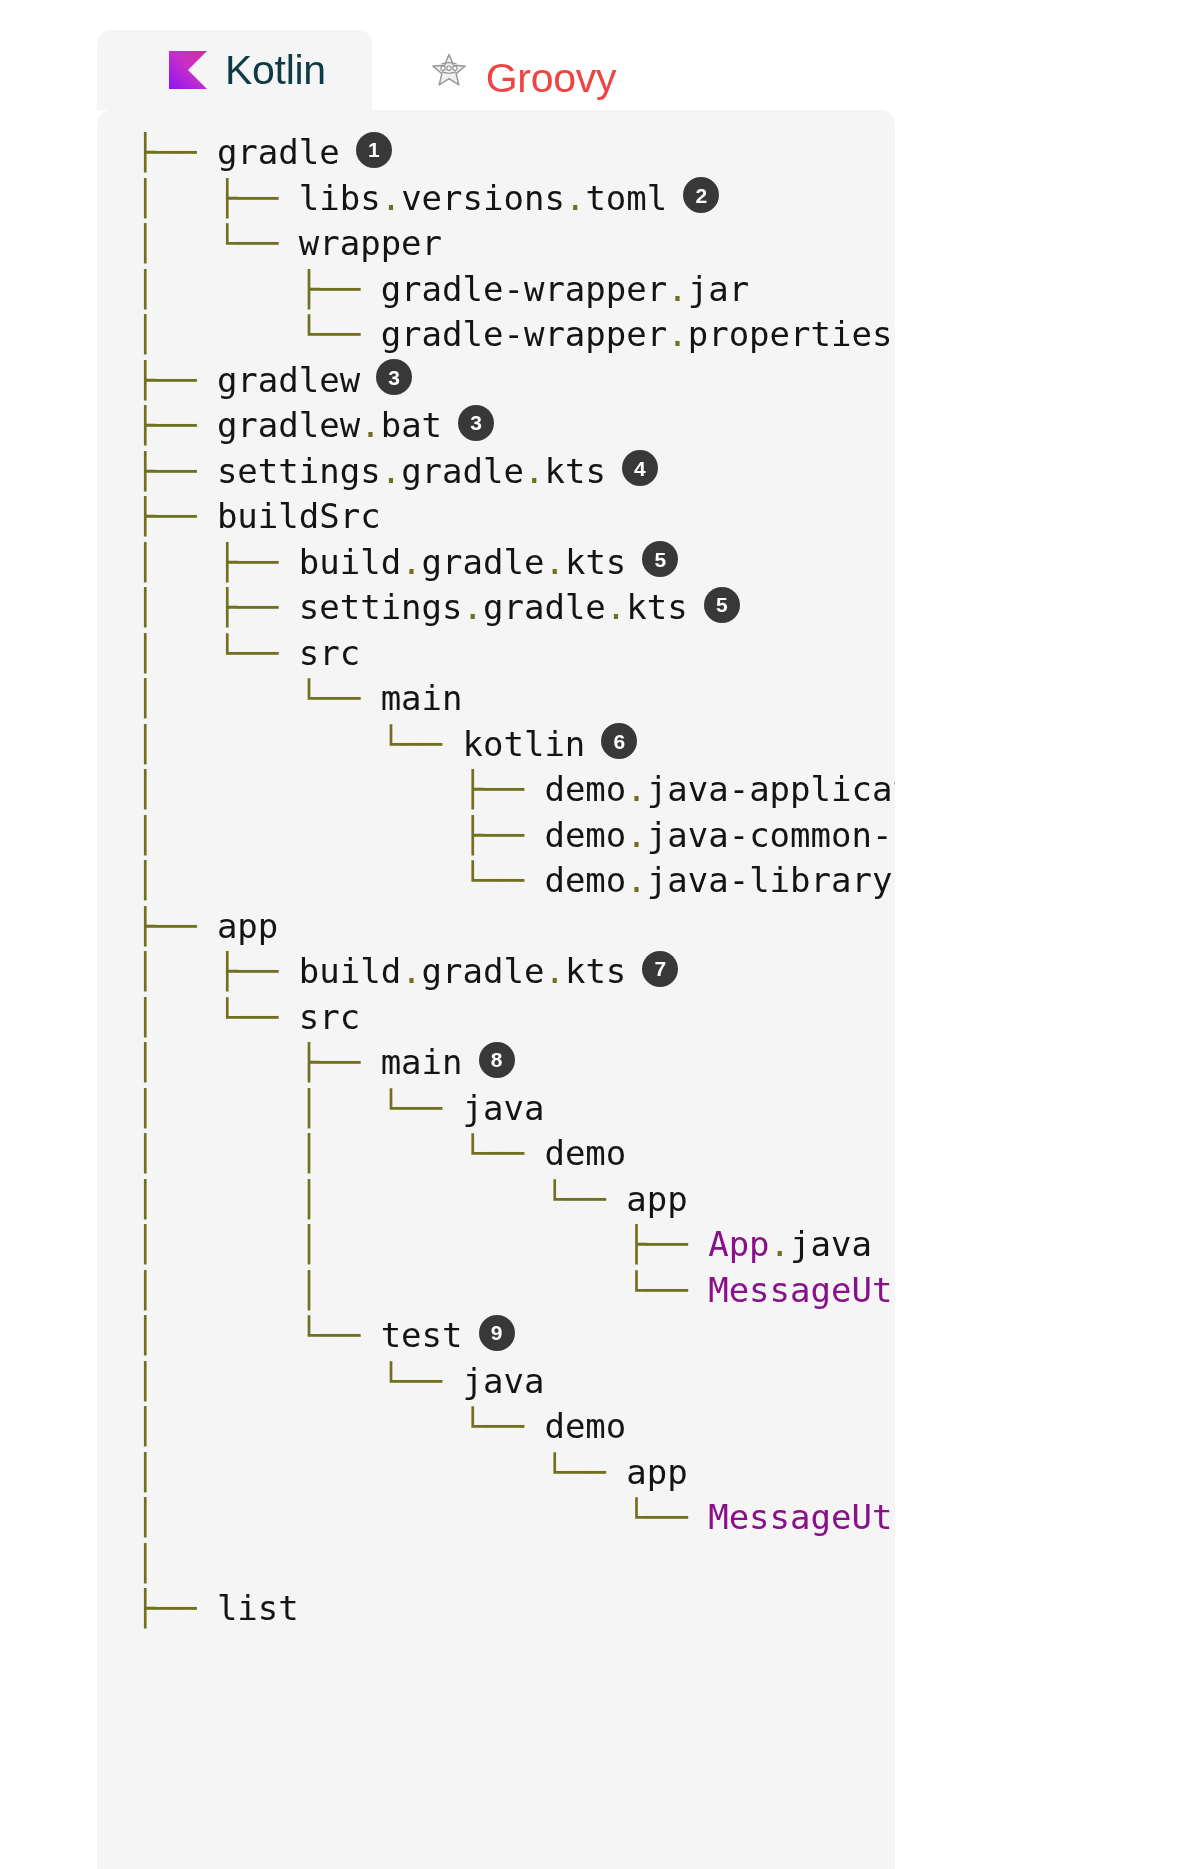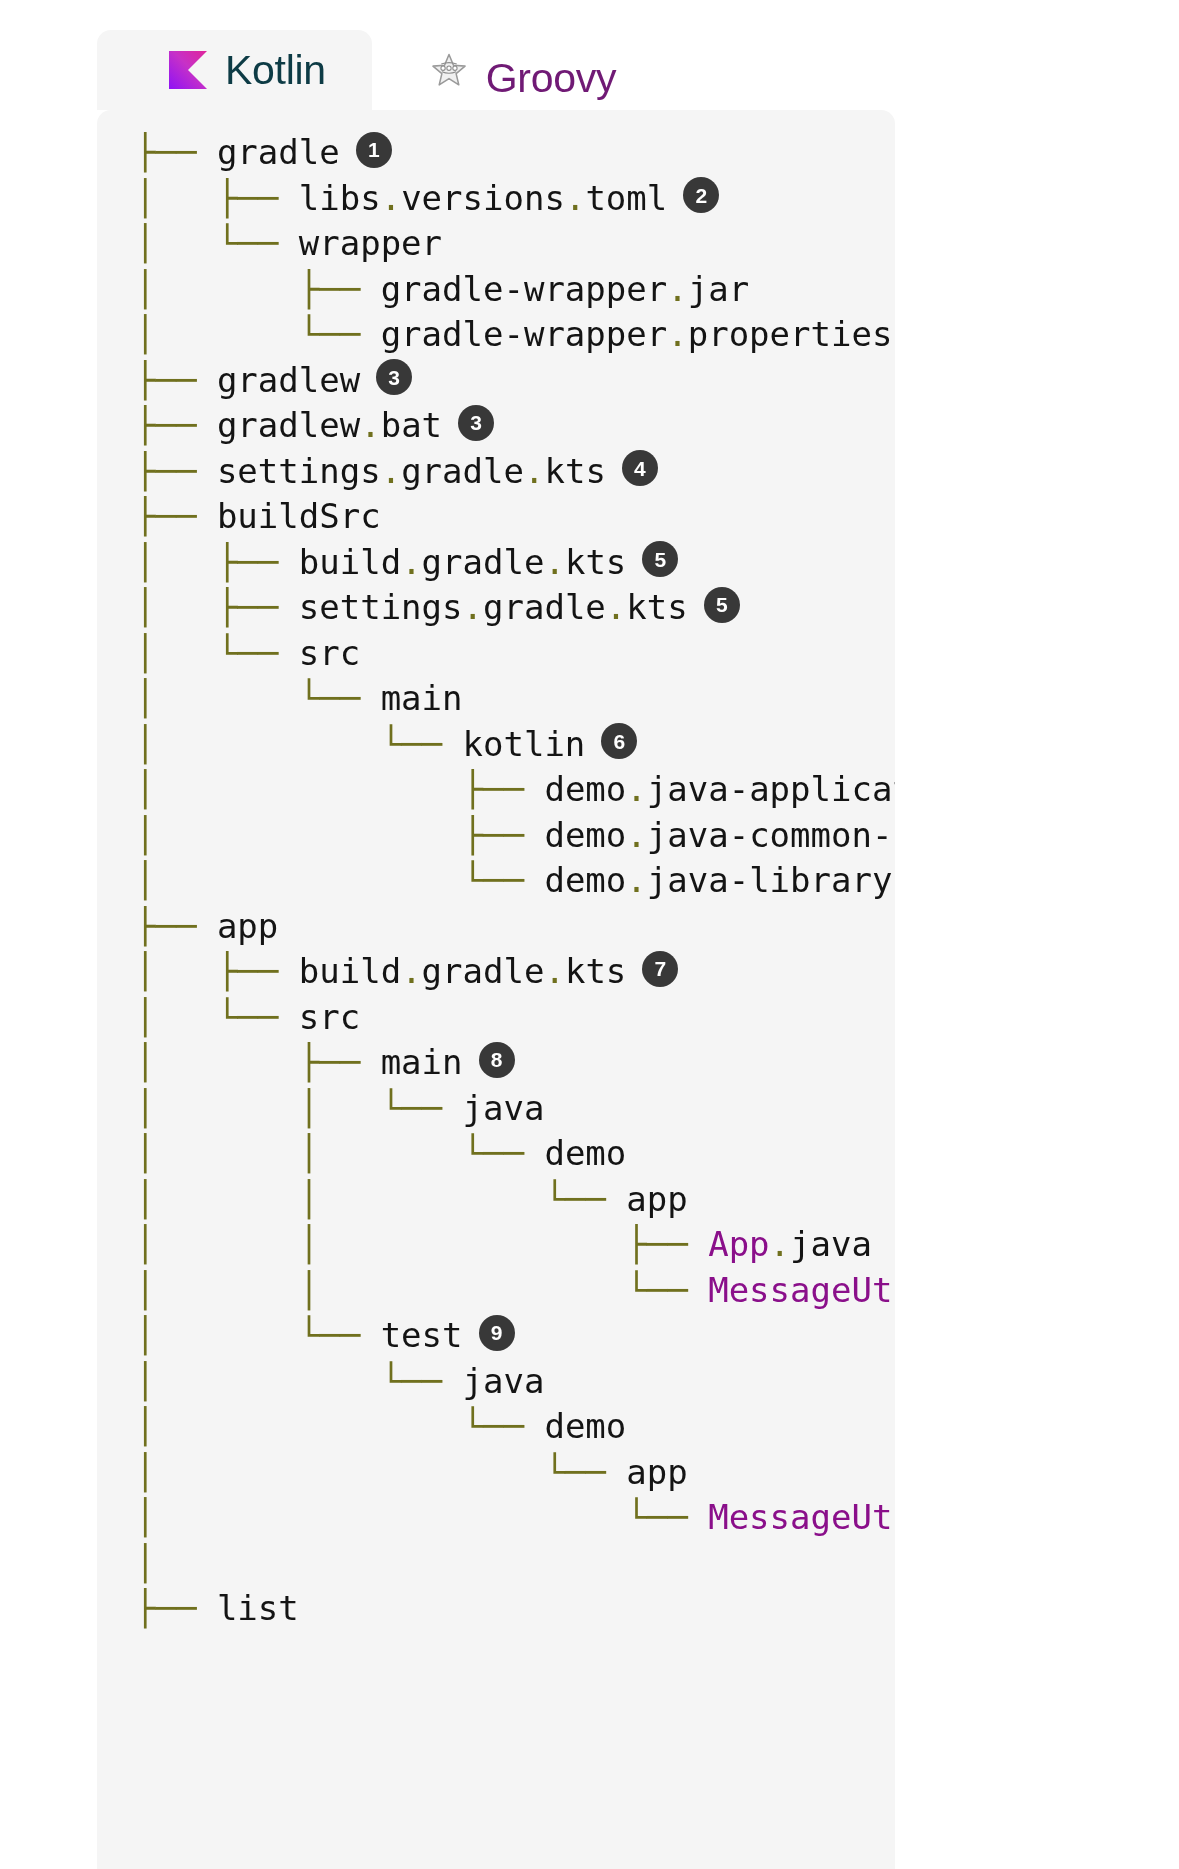--- a/index.html
+++ b/index.html
@@ -50,7 +50,7 @@
     white-space: nowrap;
   }
   .tab.active .tab-label { color: #0d3b45; }
-  .tab.inactive .tab-label { color: #701a75; margin-top: 16px; }
+  .tab.inactive .tab-label { color: #ef4444; margin-top: 16px; }
 
   .tab-icon {
     width: 38px;

